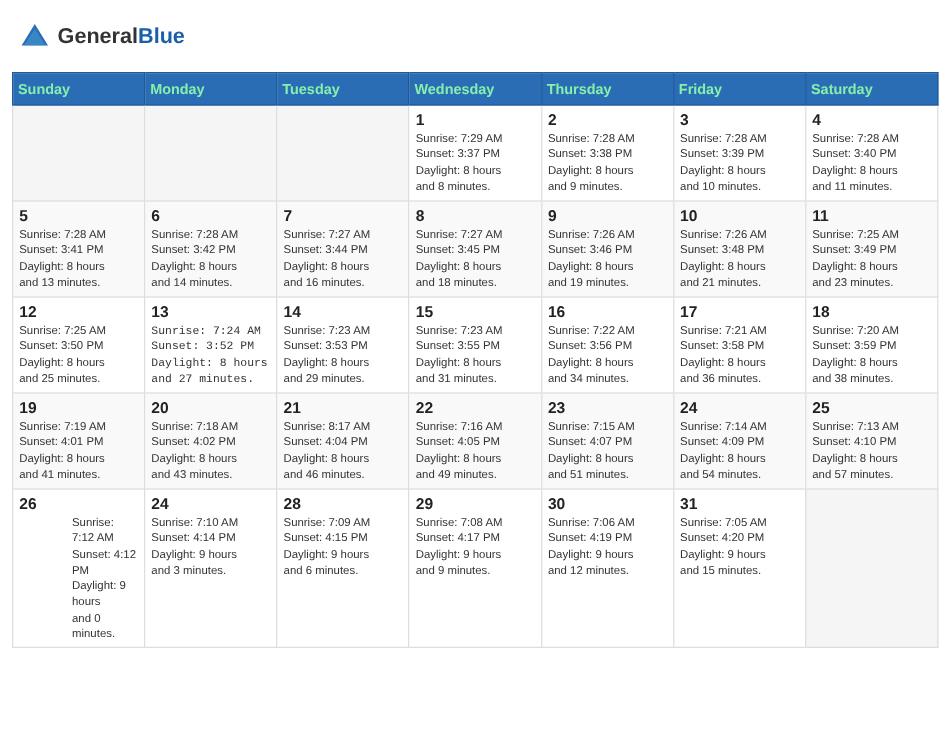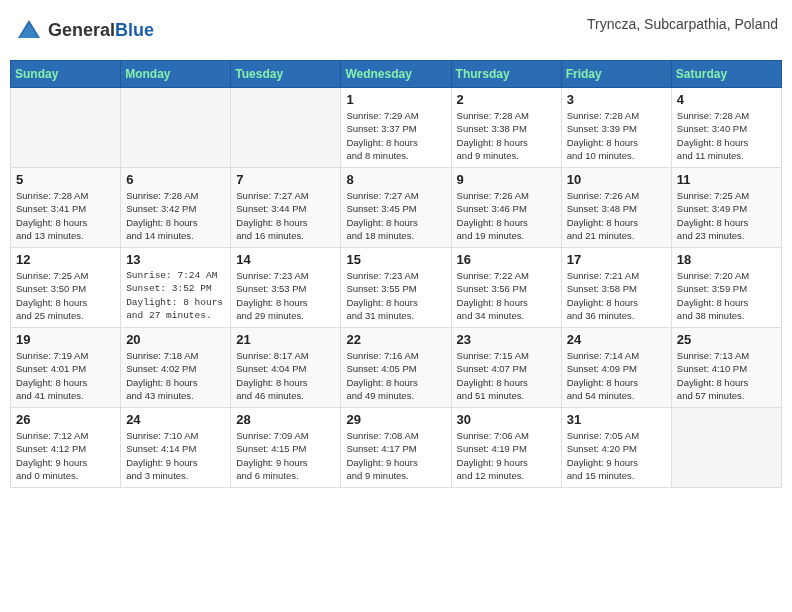--- a/index.html
+++ b/index.html
@@ -115,7 +115,6 @@
     </div>
   </div>
   <div class="title-block">
-    <div class="location">Tryncza, Subcarpathia, Poland</div>
   </div>
 </div>
 

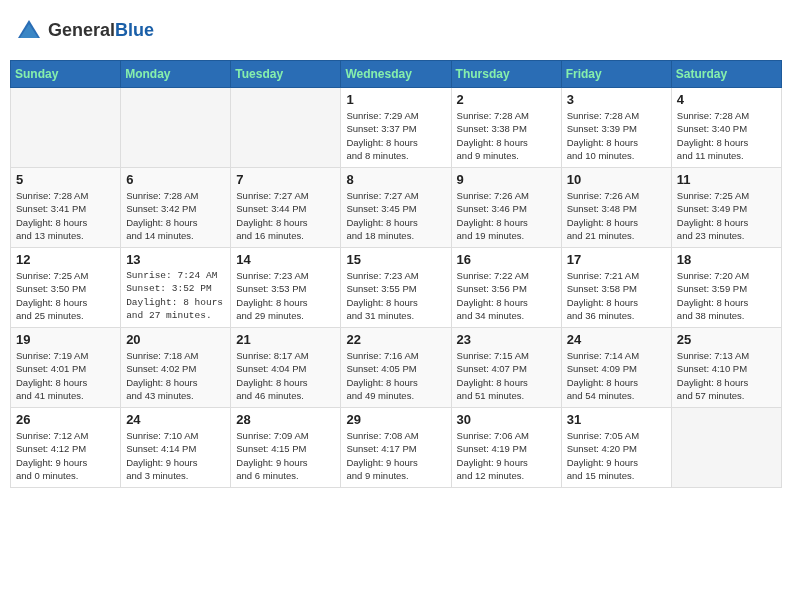--- a/index.html
+++ b/index.html
@@ -320,7 +320,7 @@
       <tr>
         <td>
           <span class="day-number">26</span>
-          <div class="day-info" style="white-space: pre-line;">Sunrise: 7:12 AM
+          <div class="day-info" style="white-space: pre-line; margin-left: 44px;">Sunrise: 7:12 AM
 Sunset: 4:12 PM
 Daylight: 9 hours
 and 0 minutes.</div>

